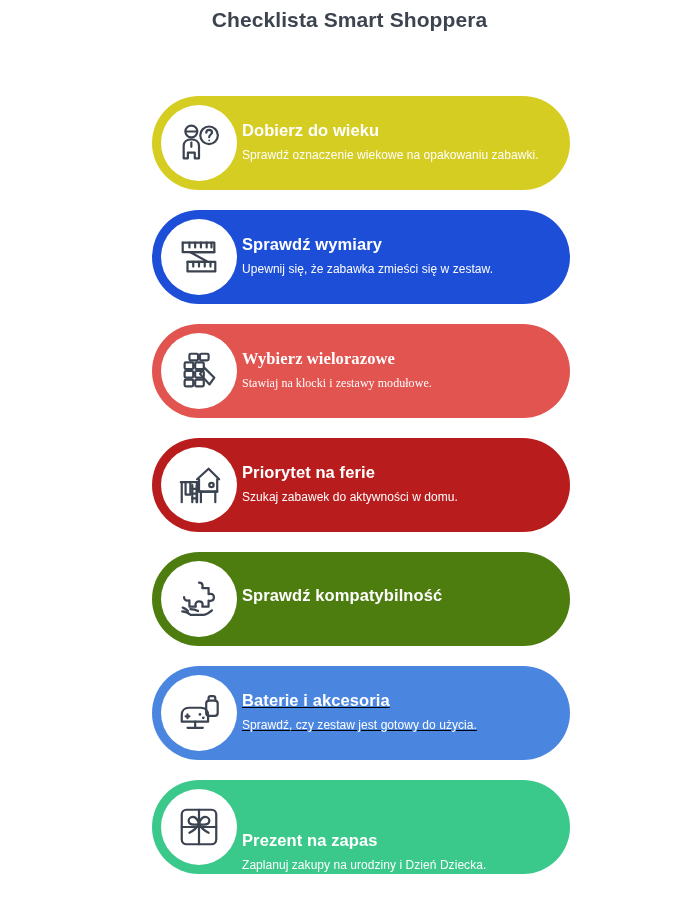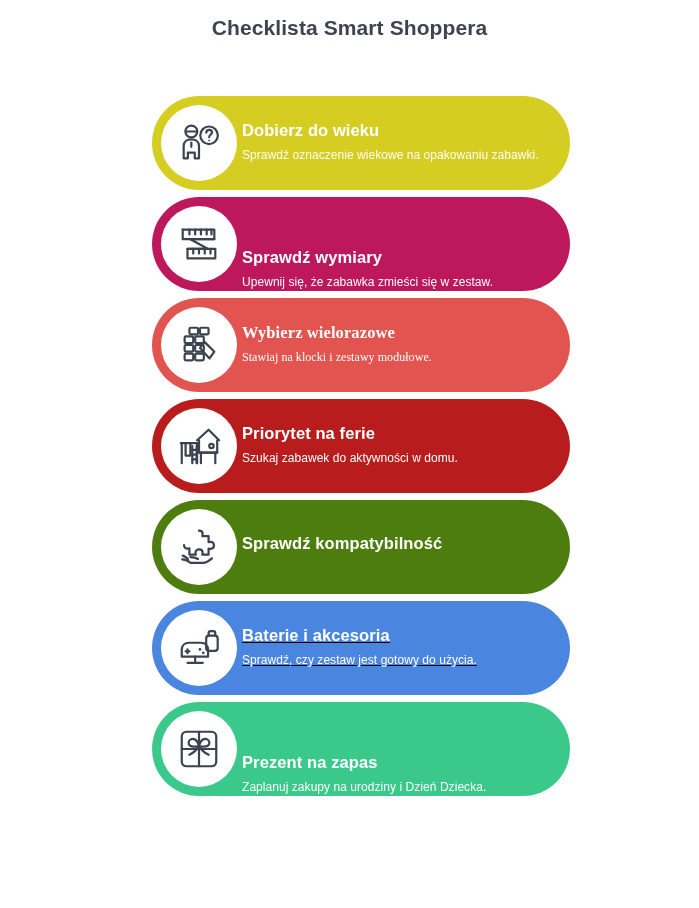--- a/index.html
+++ b/index.html
@@ -21,7 +21,7 @@
   }
   .page-title {
     position: absolute;
-    top: 16px;
+    top: 8px;
     left: 0;
     width: 699px;
     text-align: center;

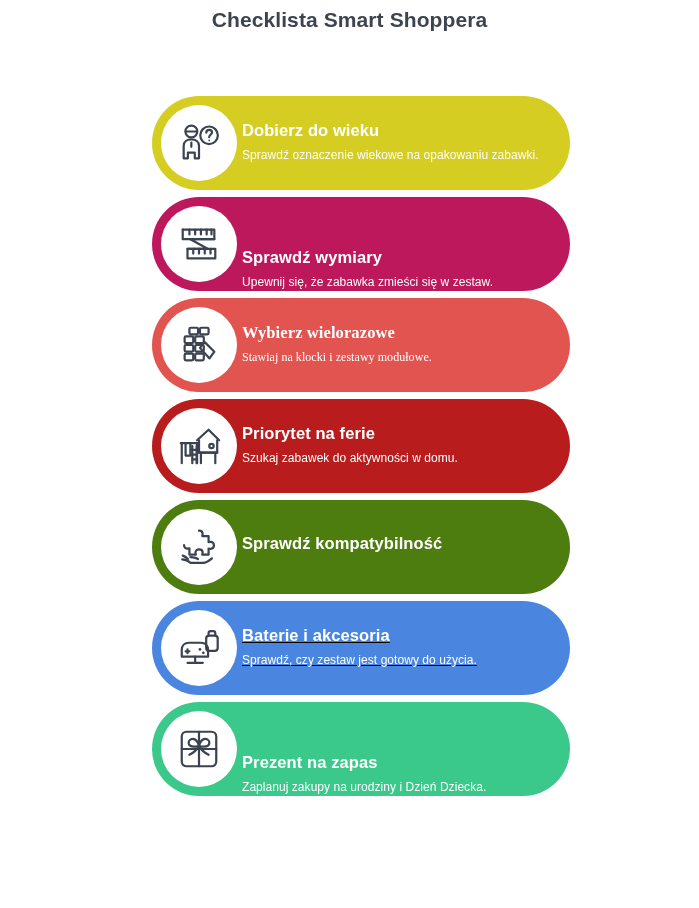--- a/index.html
+++ b/index.html
@@ -40,7 +40,7 @@
     position: relative;
     height: 94px;
     border-radius: 47px;
-    margin-bottom: 7px;
+    margin-bottom: 20px;
     display: flex;
     align-items: center;
     box-sizing: border-box;

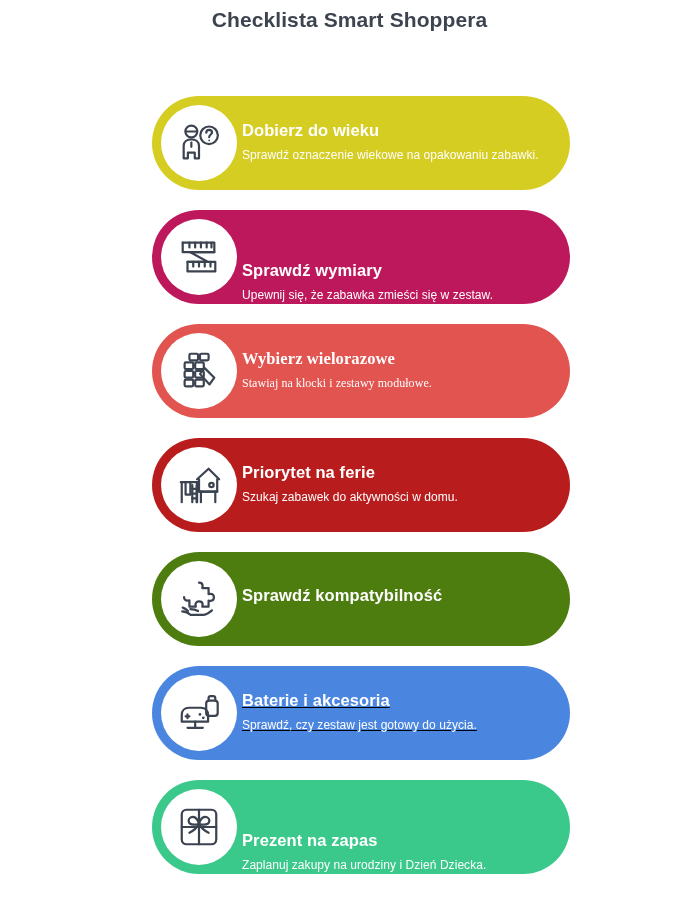--- a/index.html
+++ b/index.html
@@ -111,7 +111,7 @@
       </div>
     </div>
 
-    <div class="card" style="background: #be185d; align-items: flex-end;">
+    <div class="card" style="background: #1d4ed8;">
       <div class="icon-badge">
         <svg viewBox="0 0 48 48" fill="none" stroke="#3b4250" stroke-width="2.3" stroke-linecap="round" stroke-linejoin="round">
           <path d="M7 9 H40 V19 H15 L15 19"></path>

